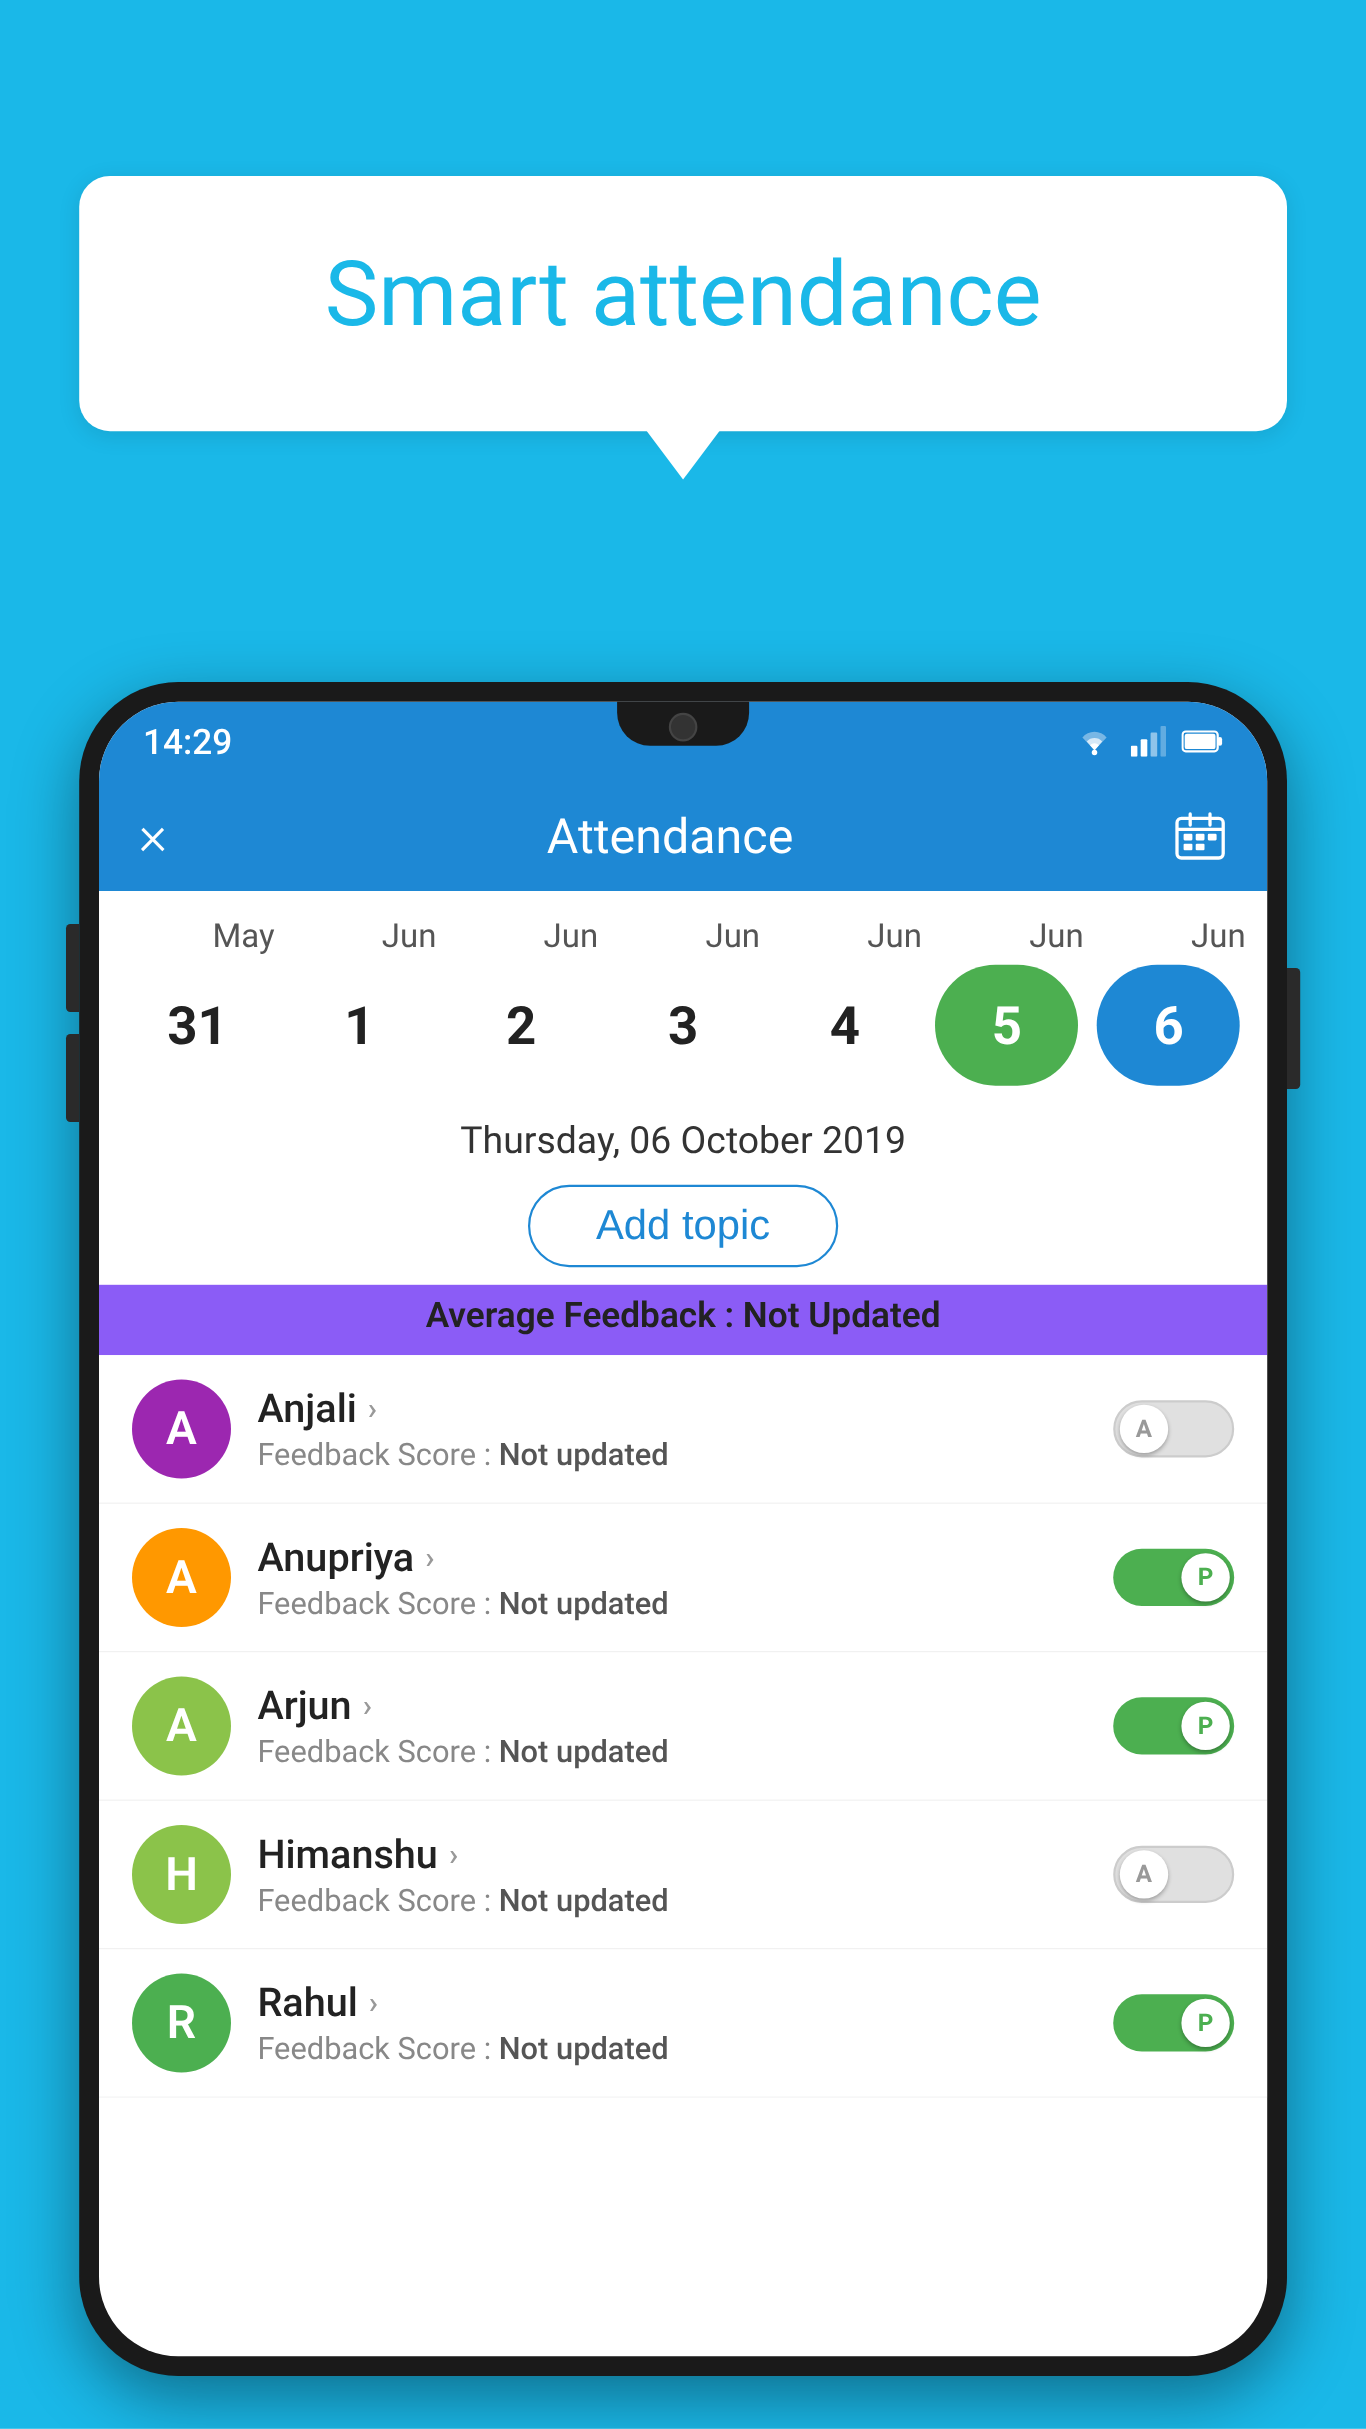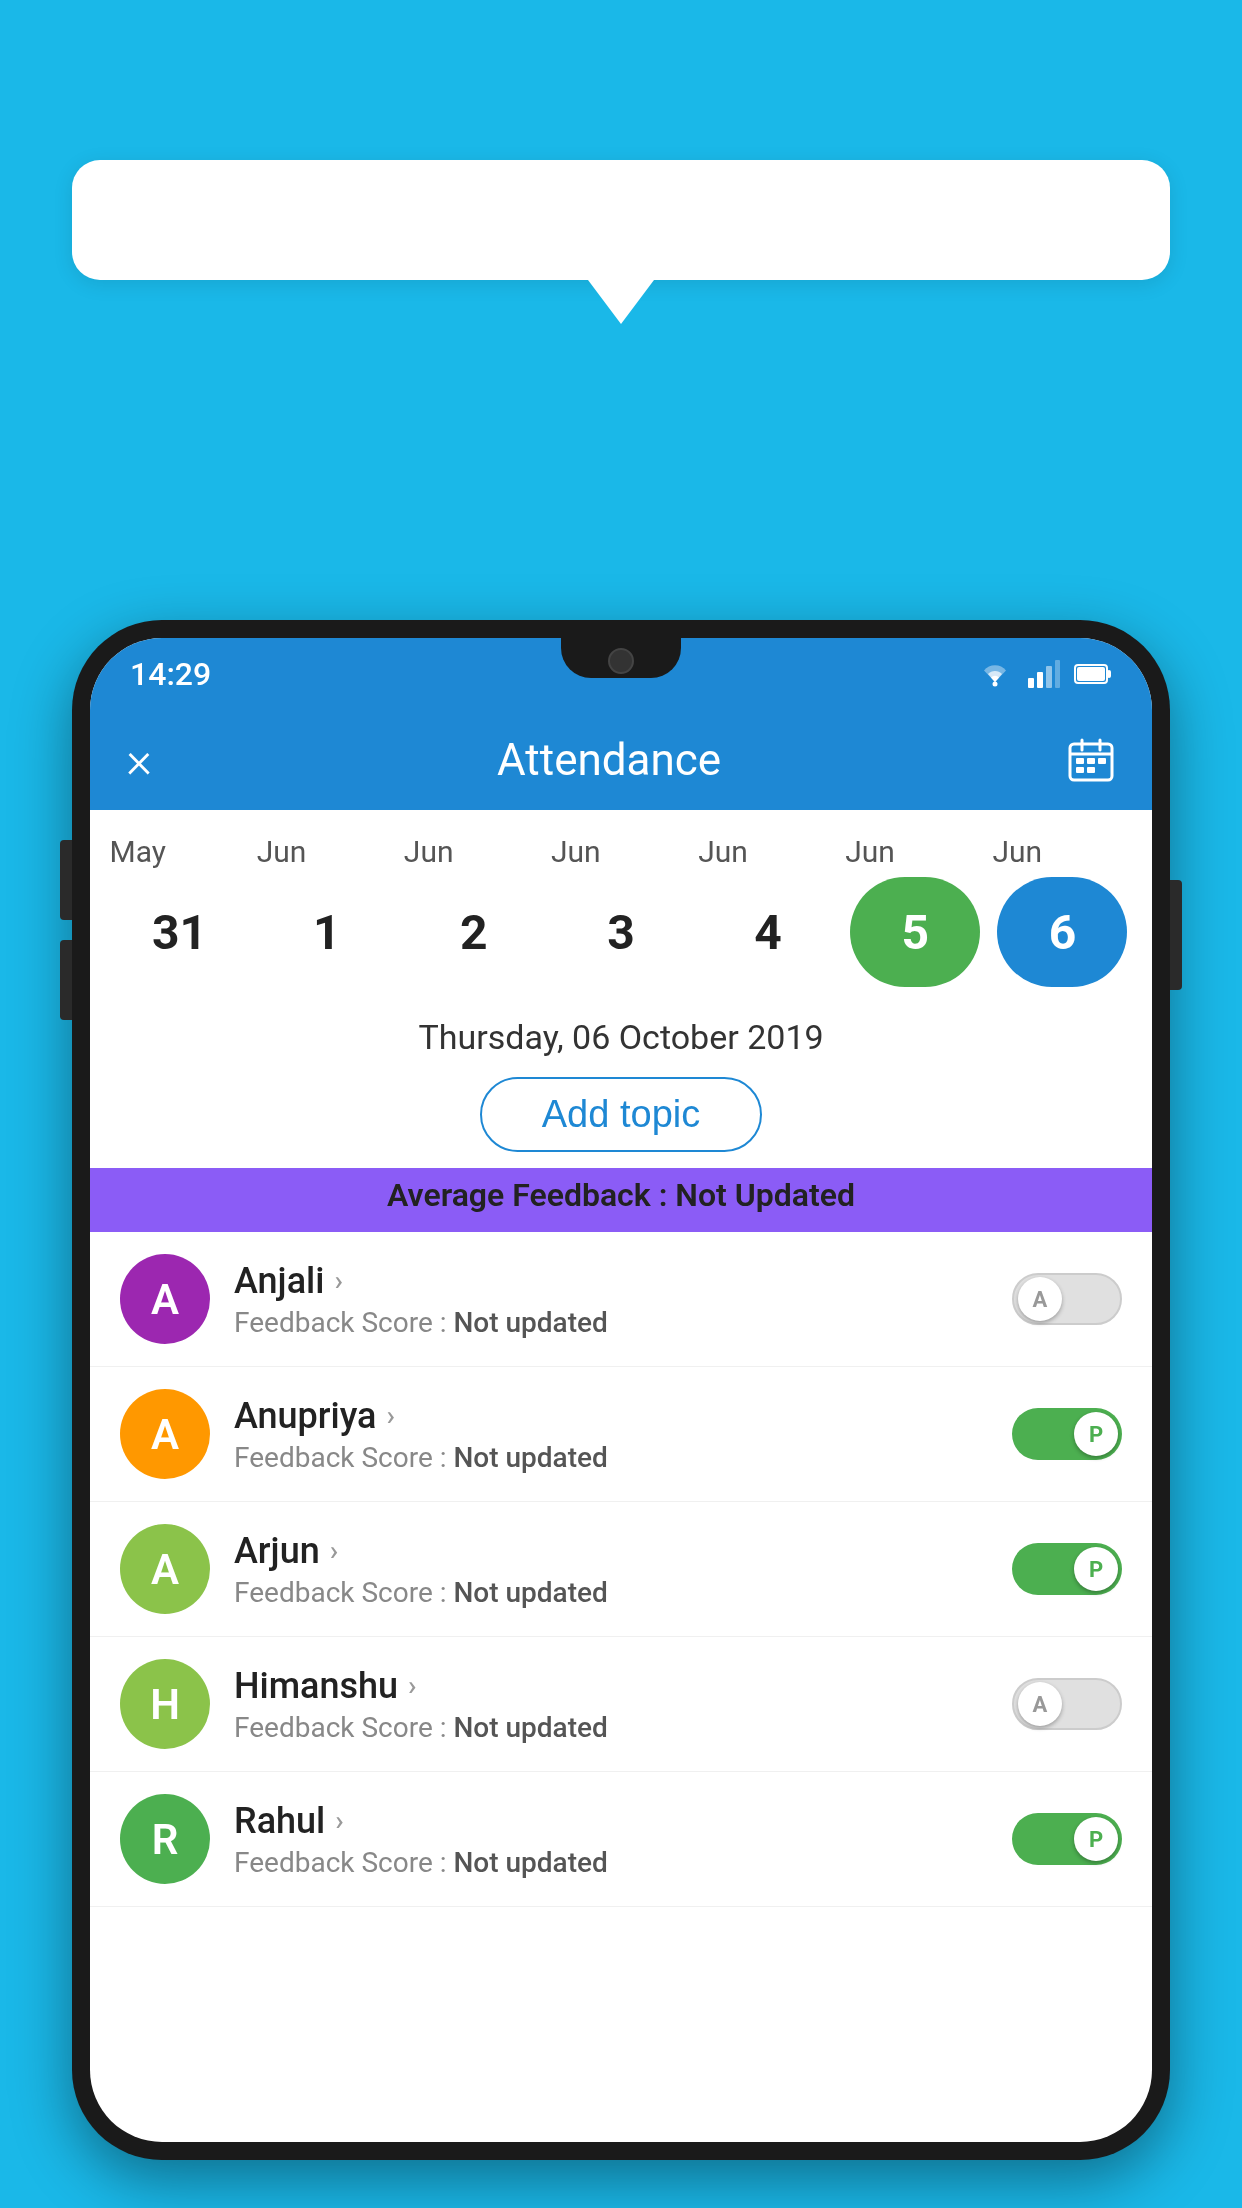--- a/index.html
+++ b/index.html
@@ -408,6 +408,7 @@
 
 <div class="speech-bubble-container">
   <div class="speech-bubble">
+    <h1>Smart attendance</h1>
   </div>
 </div>
 

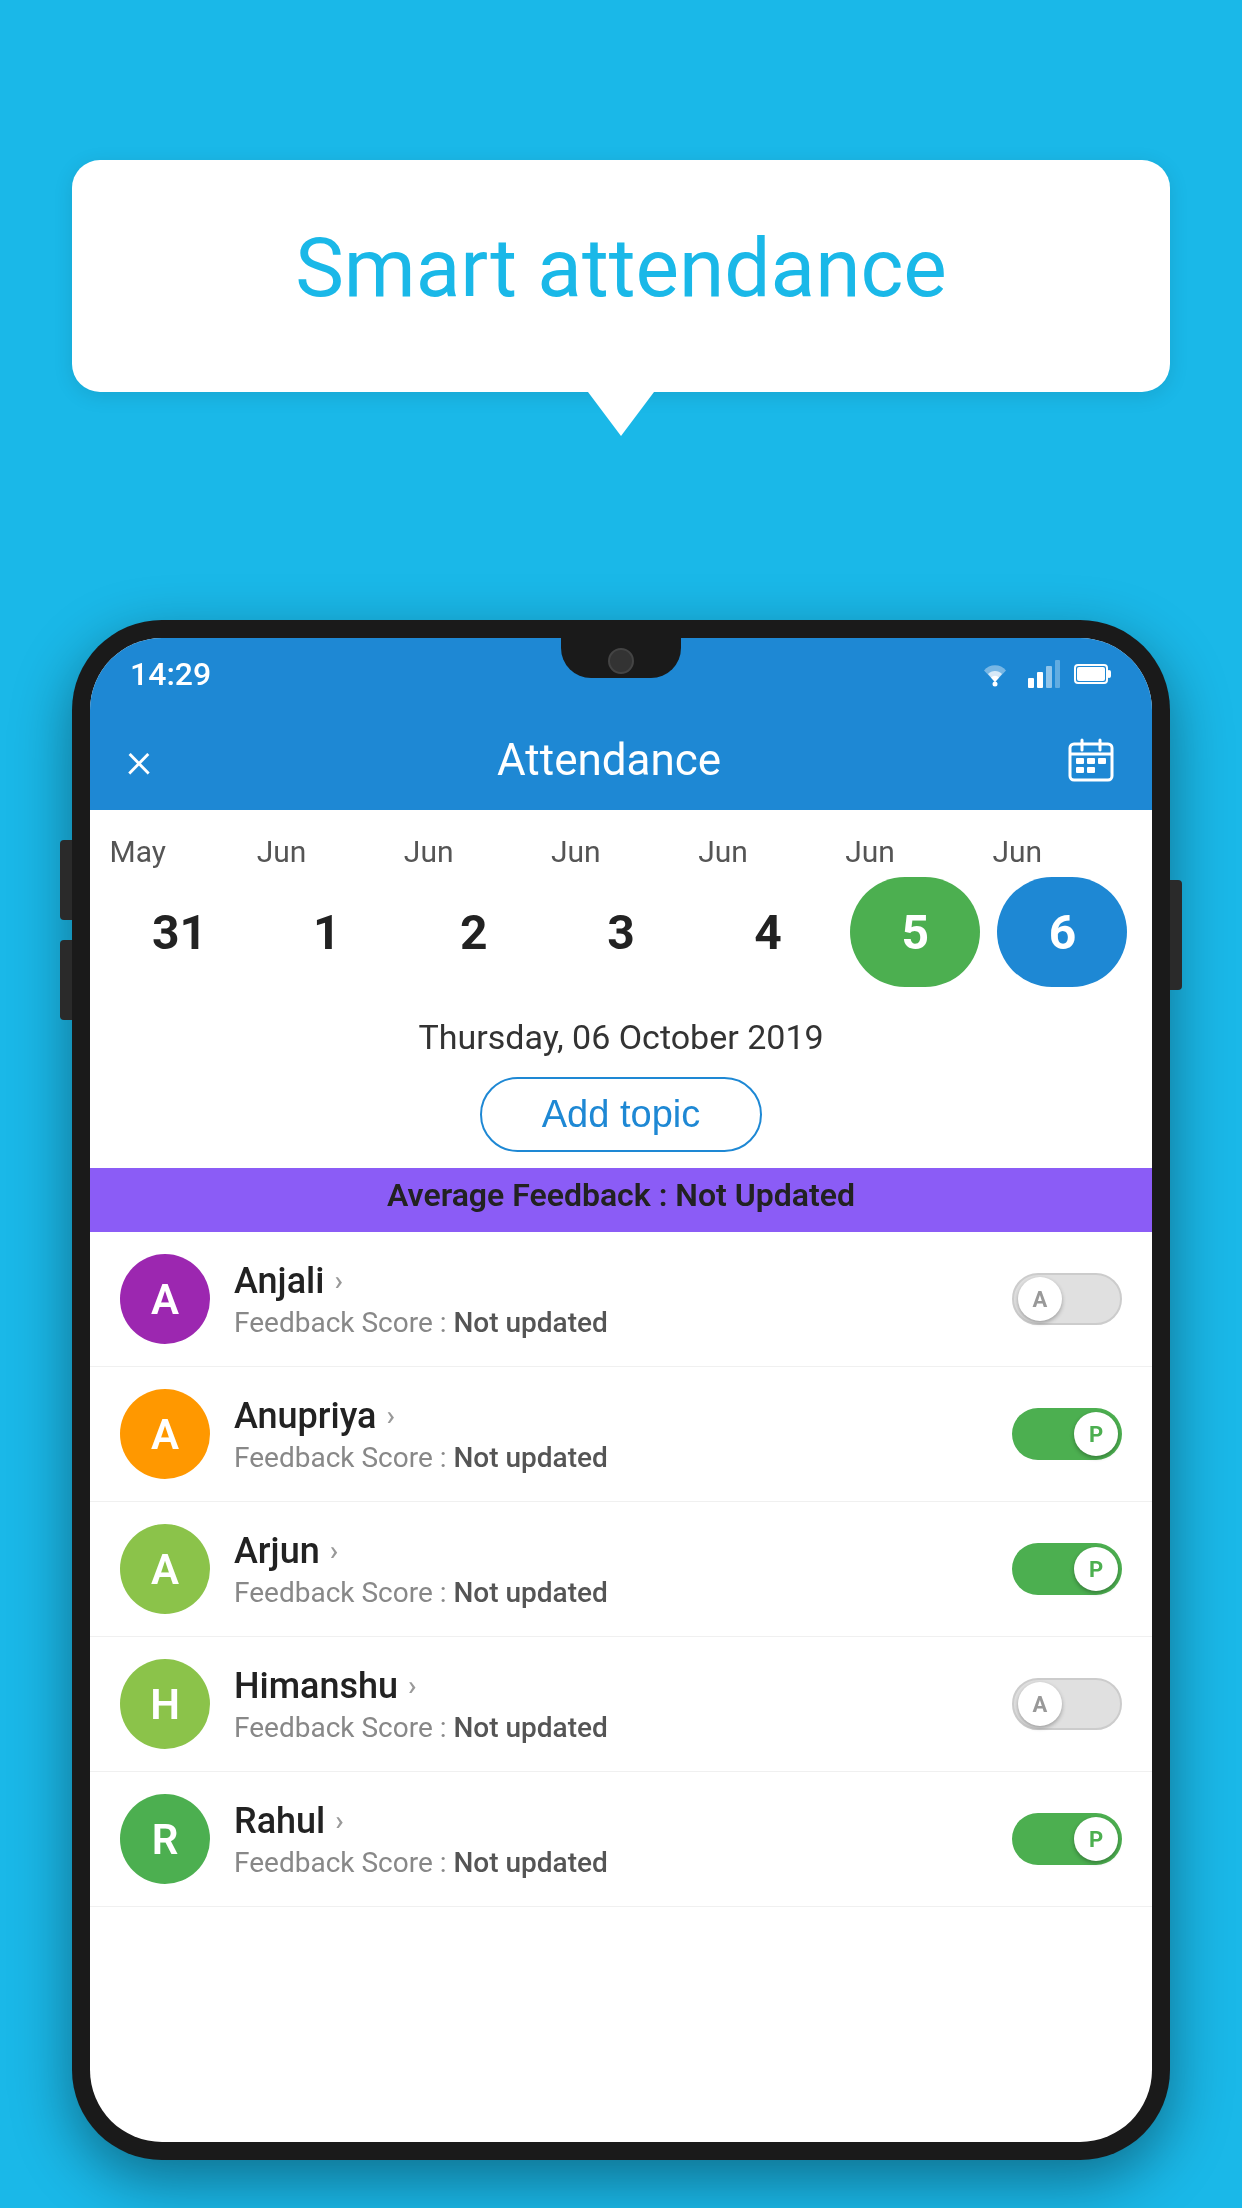--- a/index.html
+++ b/index.html
@@ -223,7 +223,7 @@
       color: #555;
       font-size: 30px;
       width: 140px;
-      text-align: left;
+      text-align: right;
     }
 
     .calendar-dates {

